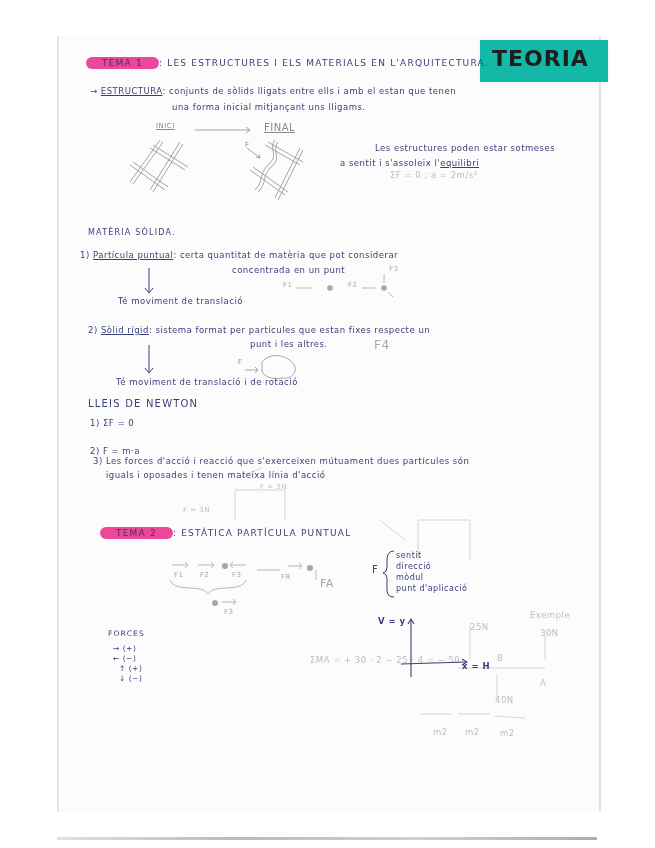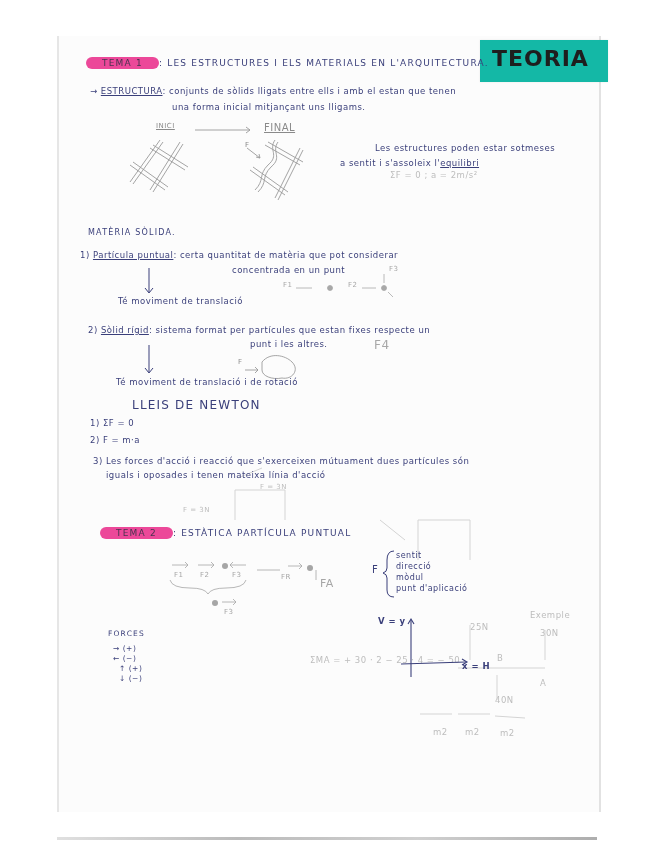--- a/index.html
+++ b/index.html
@@ -153,7 +153,7 @@
 
 <div class="hw small" style="left:116px;top:377px;">Té moviment de translació i de rotació</div>
 
-<div class="hw caps" style="left:88px;top:398px;font-size:12px;margin-left:44px;">LLEIS DE NEWTON</div>
+<div class="hw caps" style="left:88px;top:398px;font-size:10px;">LLEIS DE NEWTON</div>
 <div class="hw small" style="left:90px;top:418px;">1) ΣF = 0</div>
 <div class="hw small" style="left:90px;top:435px;">2) F = m·a</div>
 <div class="hw small" style="left:93px;top:456px;">3) Les forces d'acció i reacció que s'exerceixen mútuament dues partícules són</div>

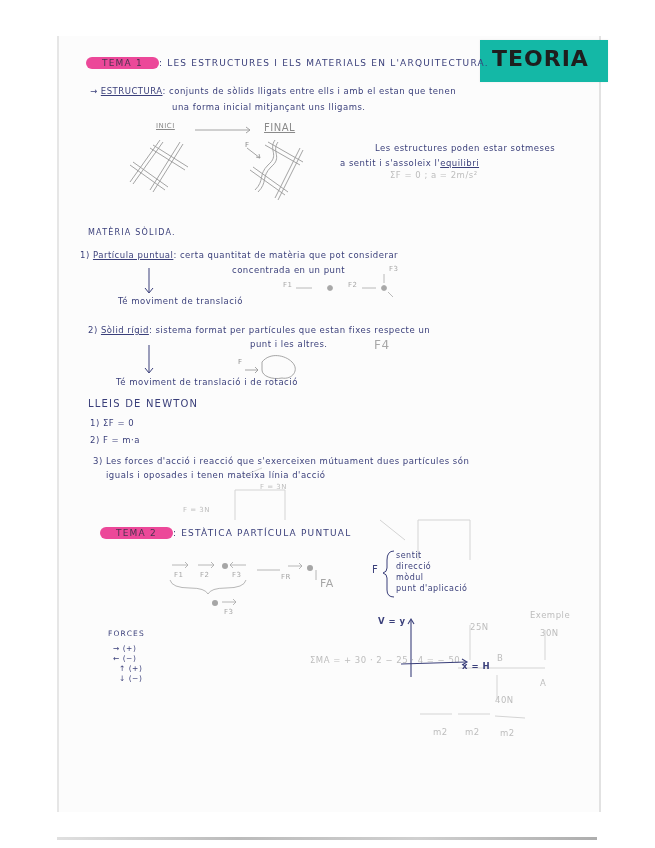--- a/index.html
+++ b/index.html
@@ -155,7 +155,7 @@
 
 <div class="hw caps" style="left:88px;top:398px;font-size:10px;">LLEIS DE NEWTON</div>
 <div class="hw small" style="left:90px;top:418px;">1) ΣF = 0</div>
-<div class="hw small" style="left:90px;top:435px;">2) F = m·a</div>
+<div class="hw small" style="left:90px;top:446px;">2) F = m·a</div>
 <div class="hw small" style="left:93px;top:456px;">3) Les forces d'acció i reacció que s'exerceixen mútuament dues partícules són</div>
 <div class="hw small" style="left:106px;top:470px;">iguals i oposades i tenen mateixa línia d'acció</div>
 <div class="hw faint" style="left:260px;top:483px;font-size:7px;">F = 3N</div>

